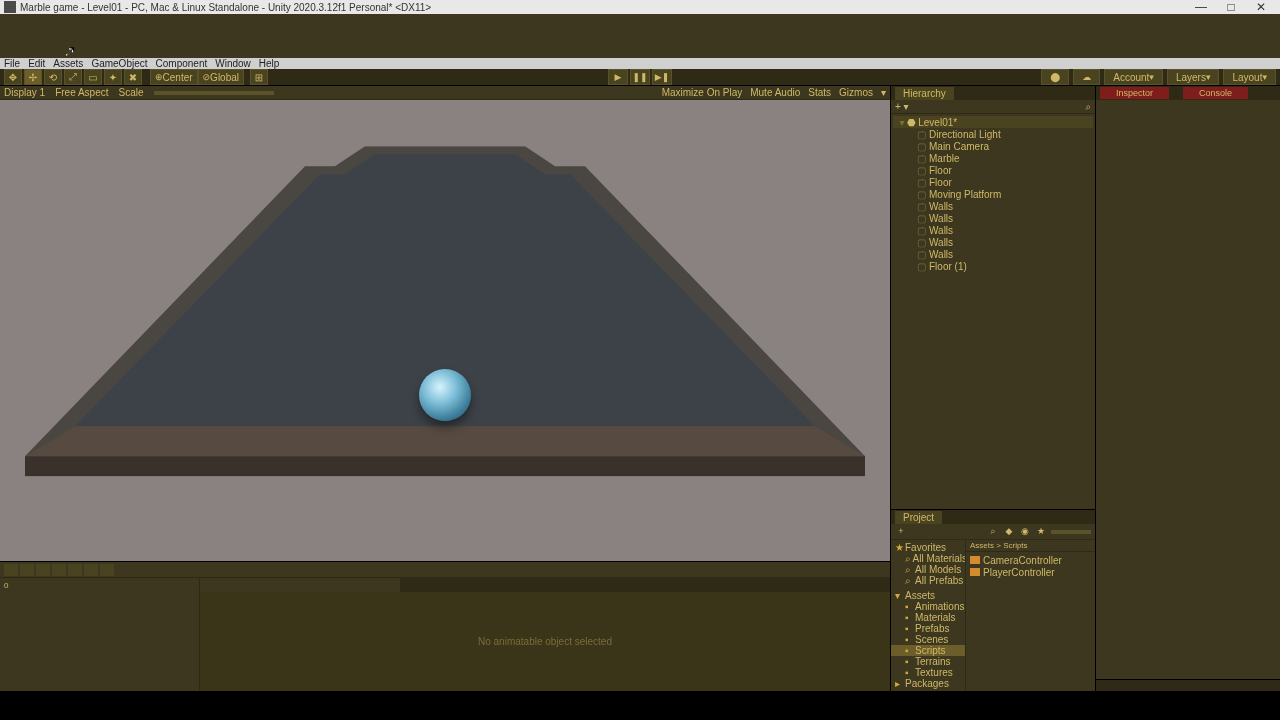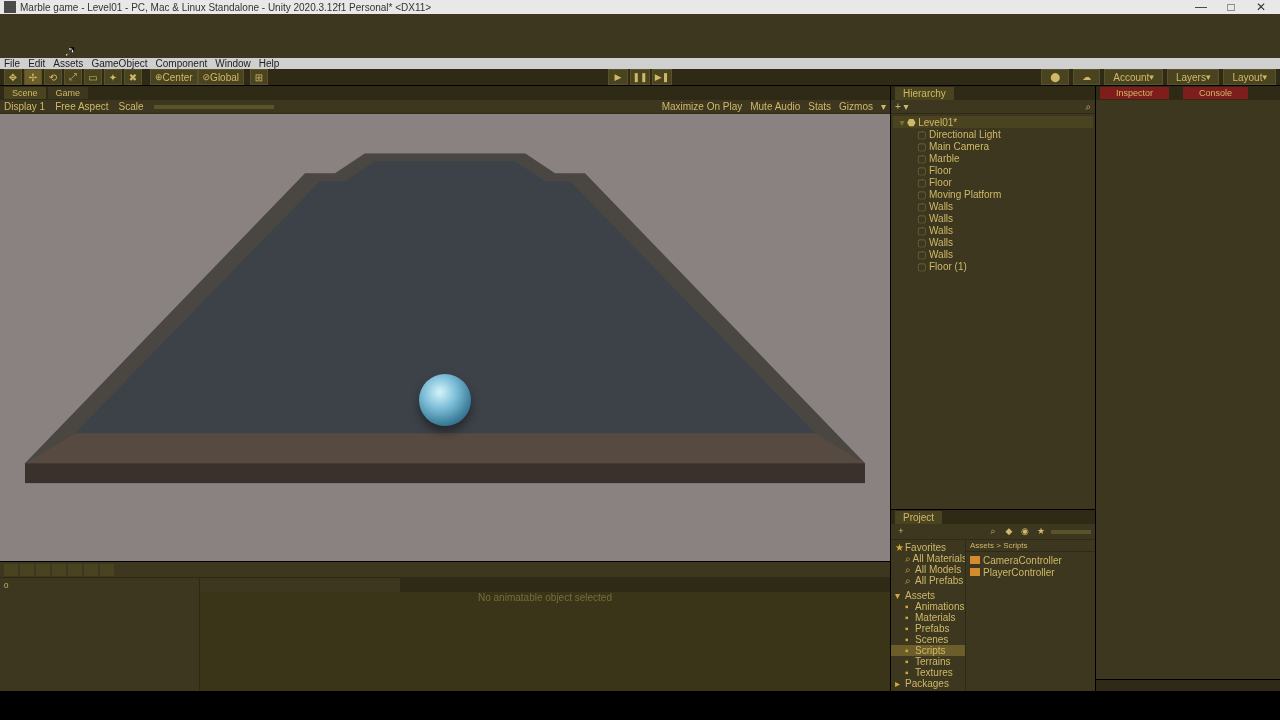--- a/index.html
+++ b/index.html
@@ -131,10 +131,6 @@
   <div class="main">
 
     <div class="left-area">
-      <div class="tabs-row">
-        <div class="tab">Scene</div>
-        <div class="tab active">Game</div>
-      </div>
       <div class="viewbar">
         <span class="vb-item">Display 1</span>
         <span class="vb-item">Free Aspect</span>

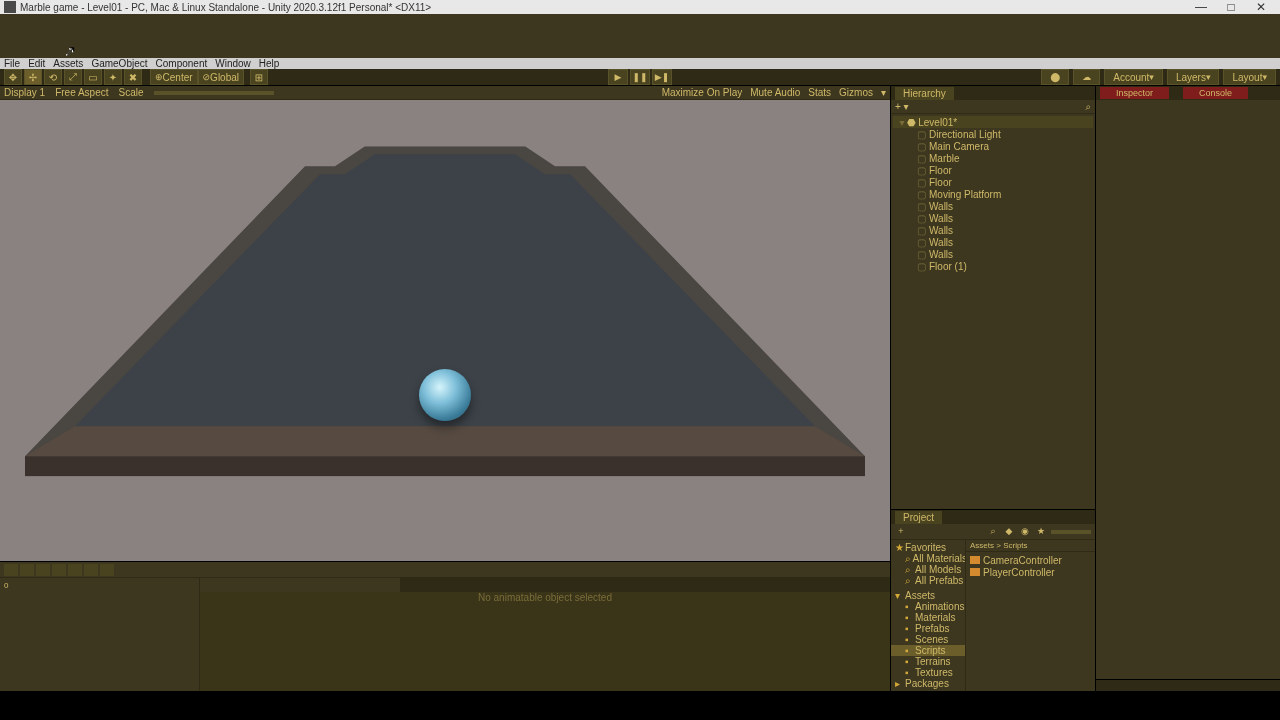--- a/index.html
+++ b/index.html
@@ -42,7 +42,7 @@
 .timeline { height: 14px; background: #2e2a15; position: relative; margin-left: 200px; }
 .anim-body { flex: 1; display: flex; }
 .anim-left { width: 200px; background: #3d3720; border-right: 1px solid #2e2a15; }
-.anim-right { flex: 1; background: #3a3418; display: flex; justify-content: center; color: #7a6d3a; font-size: 9px; }
+.anim-right { flex: 1; background: #3a3418; display: flex; align-items: center; justify-content: center; color: #7a6d3a; font-size: 9px; }
 .anim-foot { height: 16px; background: #2e2a15; display: flex; align-items: center; padding: 0 4px; gap: 8px; }
 .anim-foot .fb { padding: 2px 10px; color: #cfb968; font-size: 9px; cursor: pointer; }
 .right-col { width: 205px; display: flex; flex-direction: column; background: #3d3720; border-left: 1px solid #000; }

